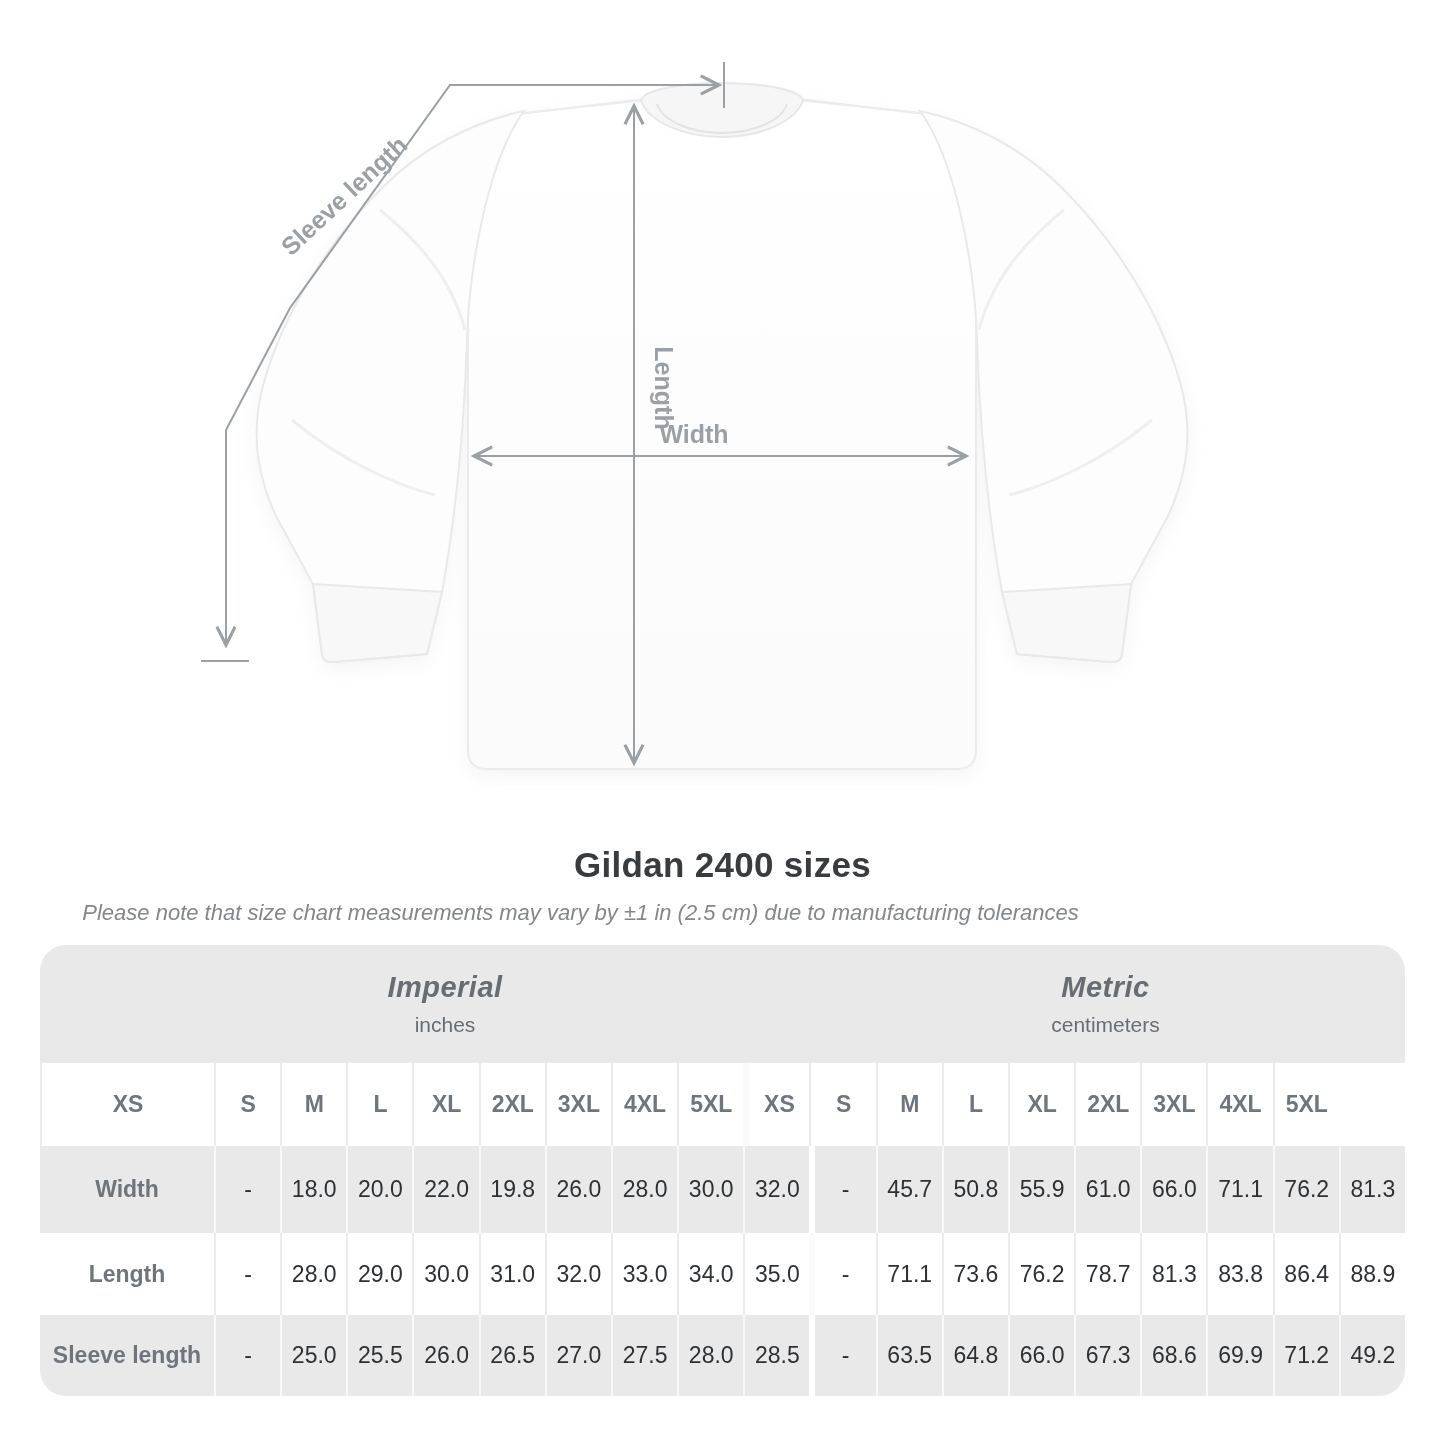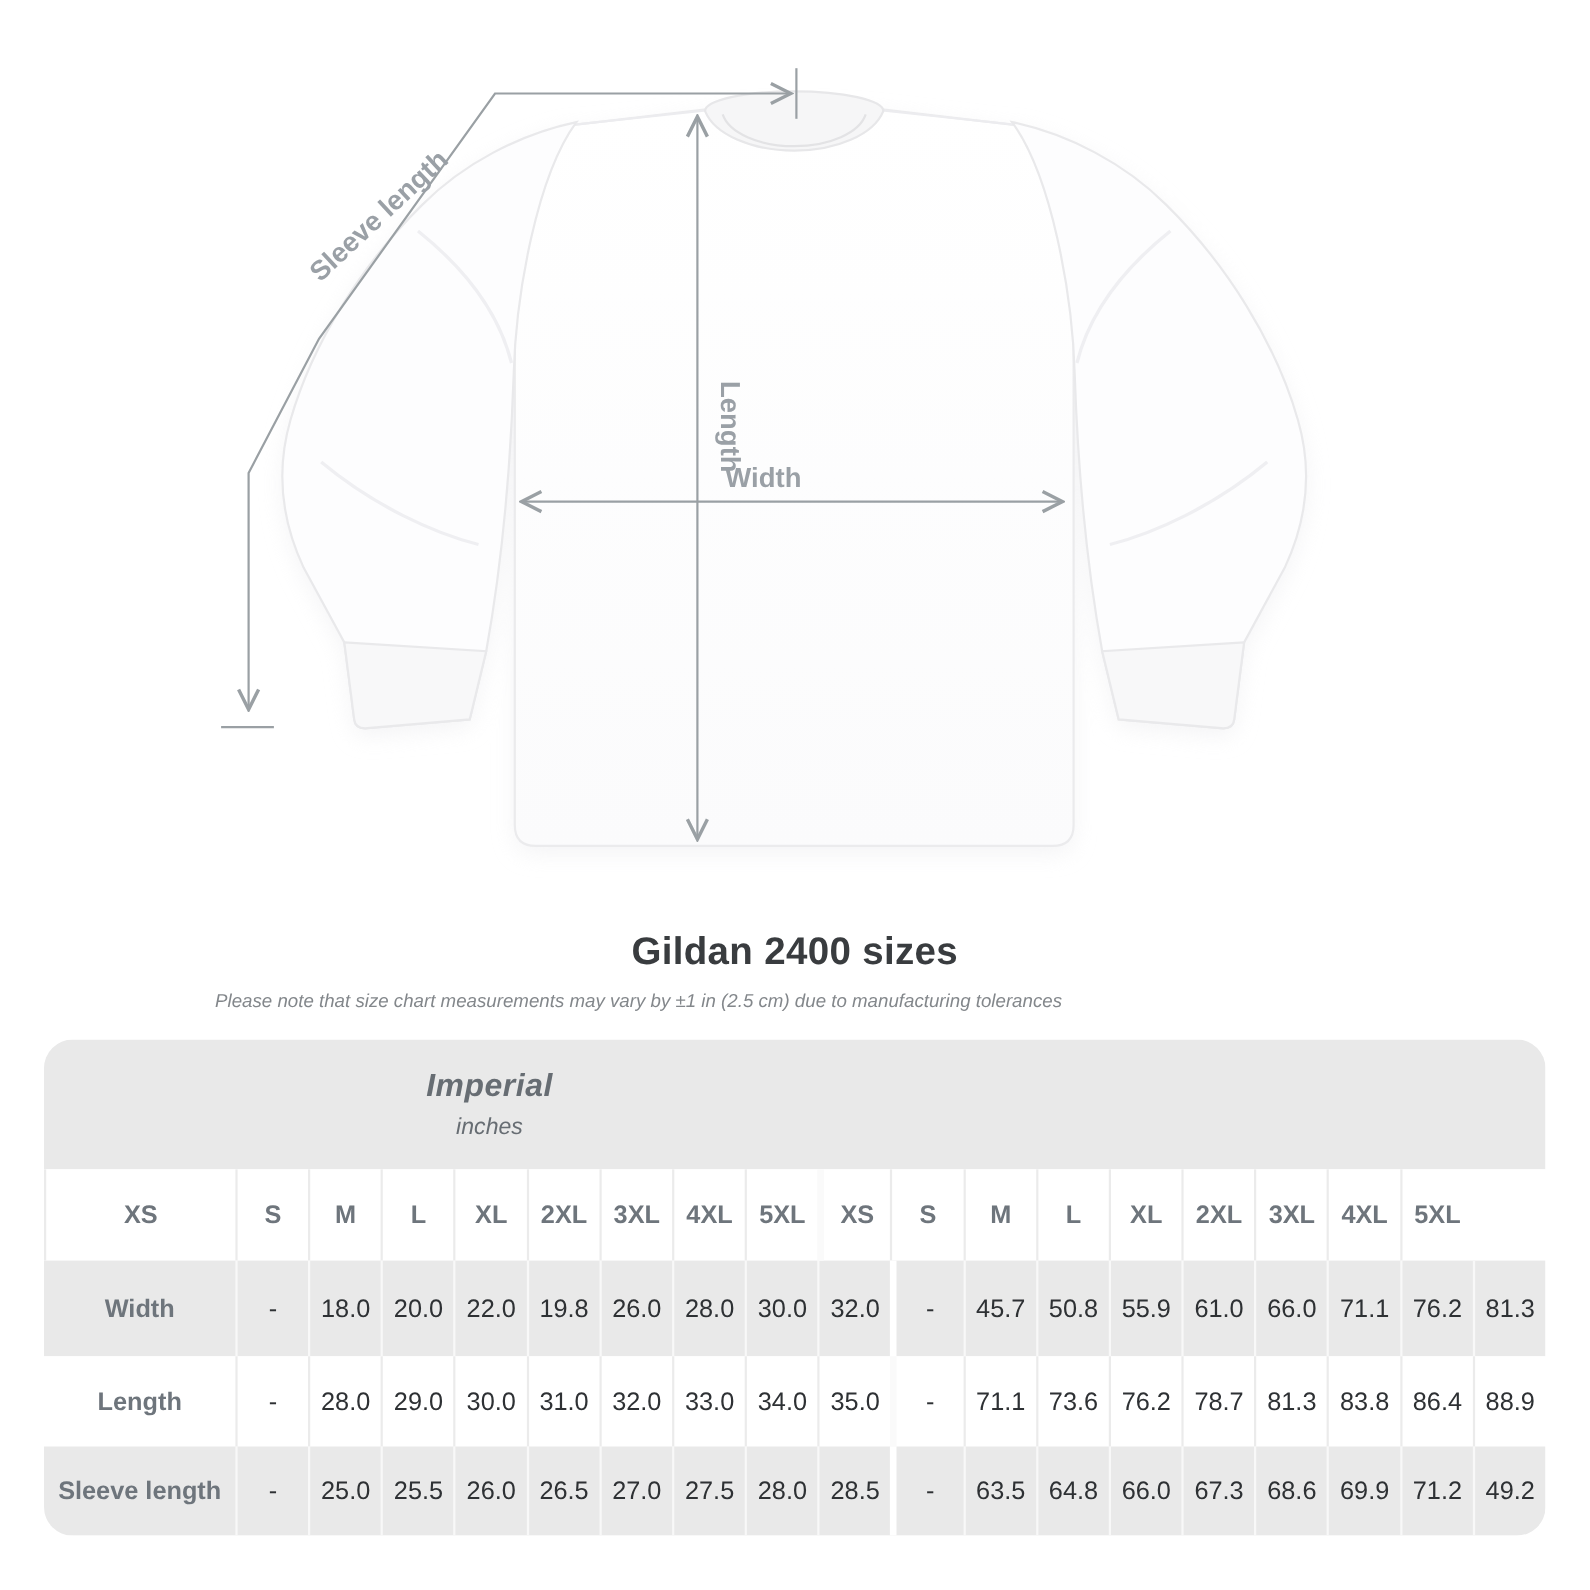--- a/index.html
+++ b/index.html
@@ -17,7 +17,7 @@
   }
   .page-subtitle {
     position:absolute; top:900px; left:0; width:1161px;
-    text-align:center; font-size:17px; font-style:italic; color:#83878b;
+    text-align:center; font-size:22px; font-style:italic; color:#83878b;
   }
 
   .size-card {

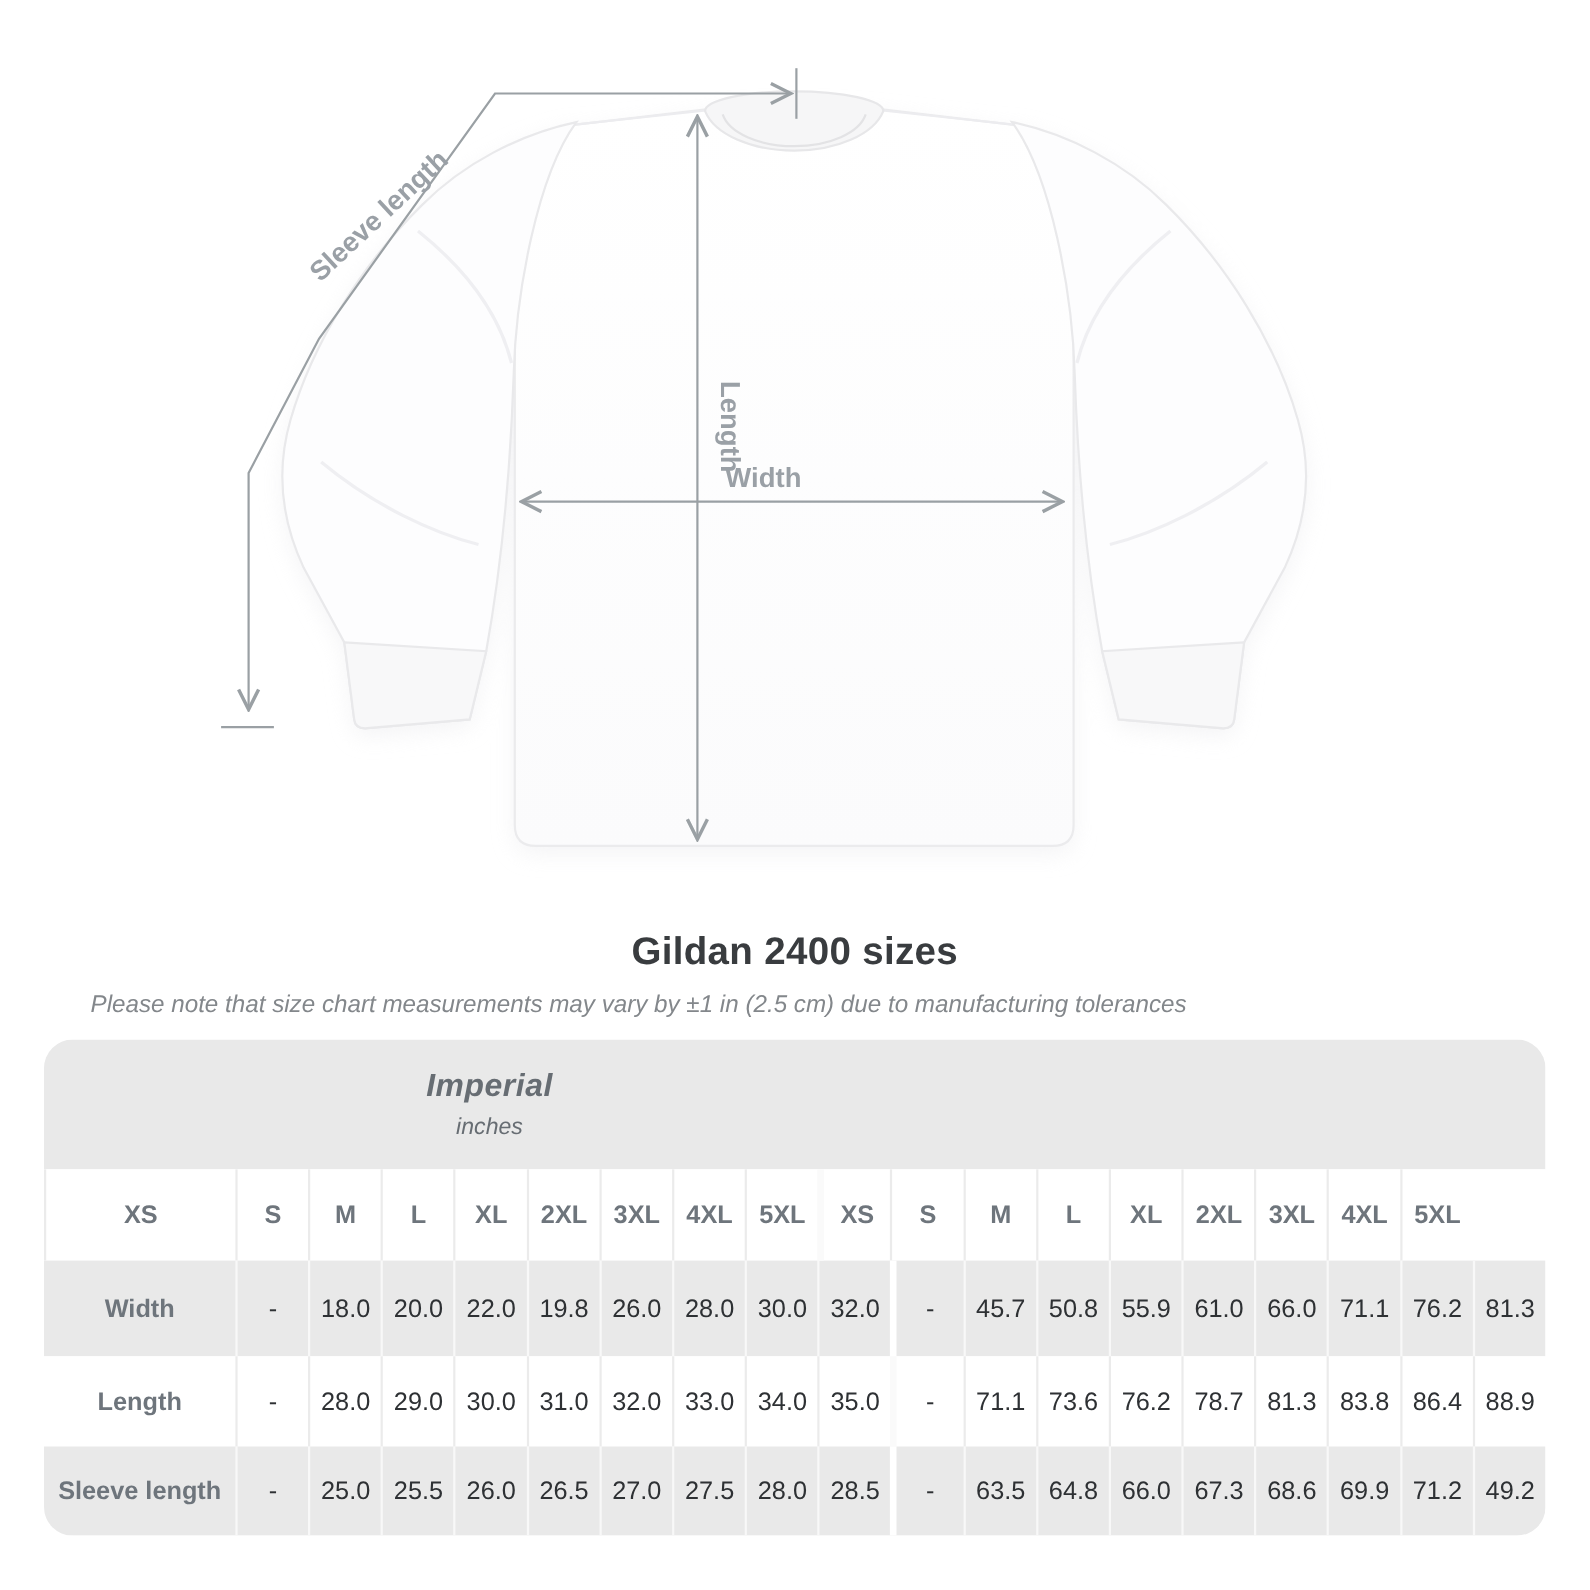--- a/index.html
+++ b/index.html
@@ -124,6 +124,12 @@
       <div class="g-inner">
         <div class="g-label">Imperial</div>
         <div class="g-unit">inches</div>
+      </div>
+    </div>
+    <div class="group-cell metric">
+      <div class="g-inner">
+        <div class="g-label">Metric</div>
+        <div class="g-unit">centimeters</div>
       </div>
     </div>
   </div>

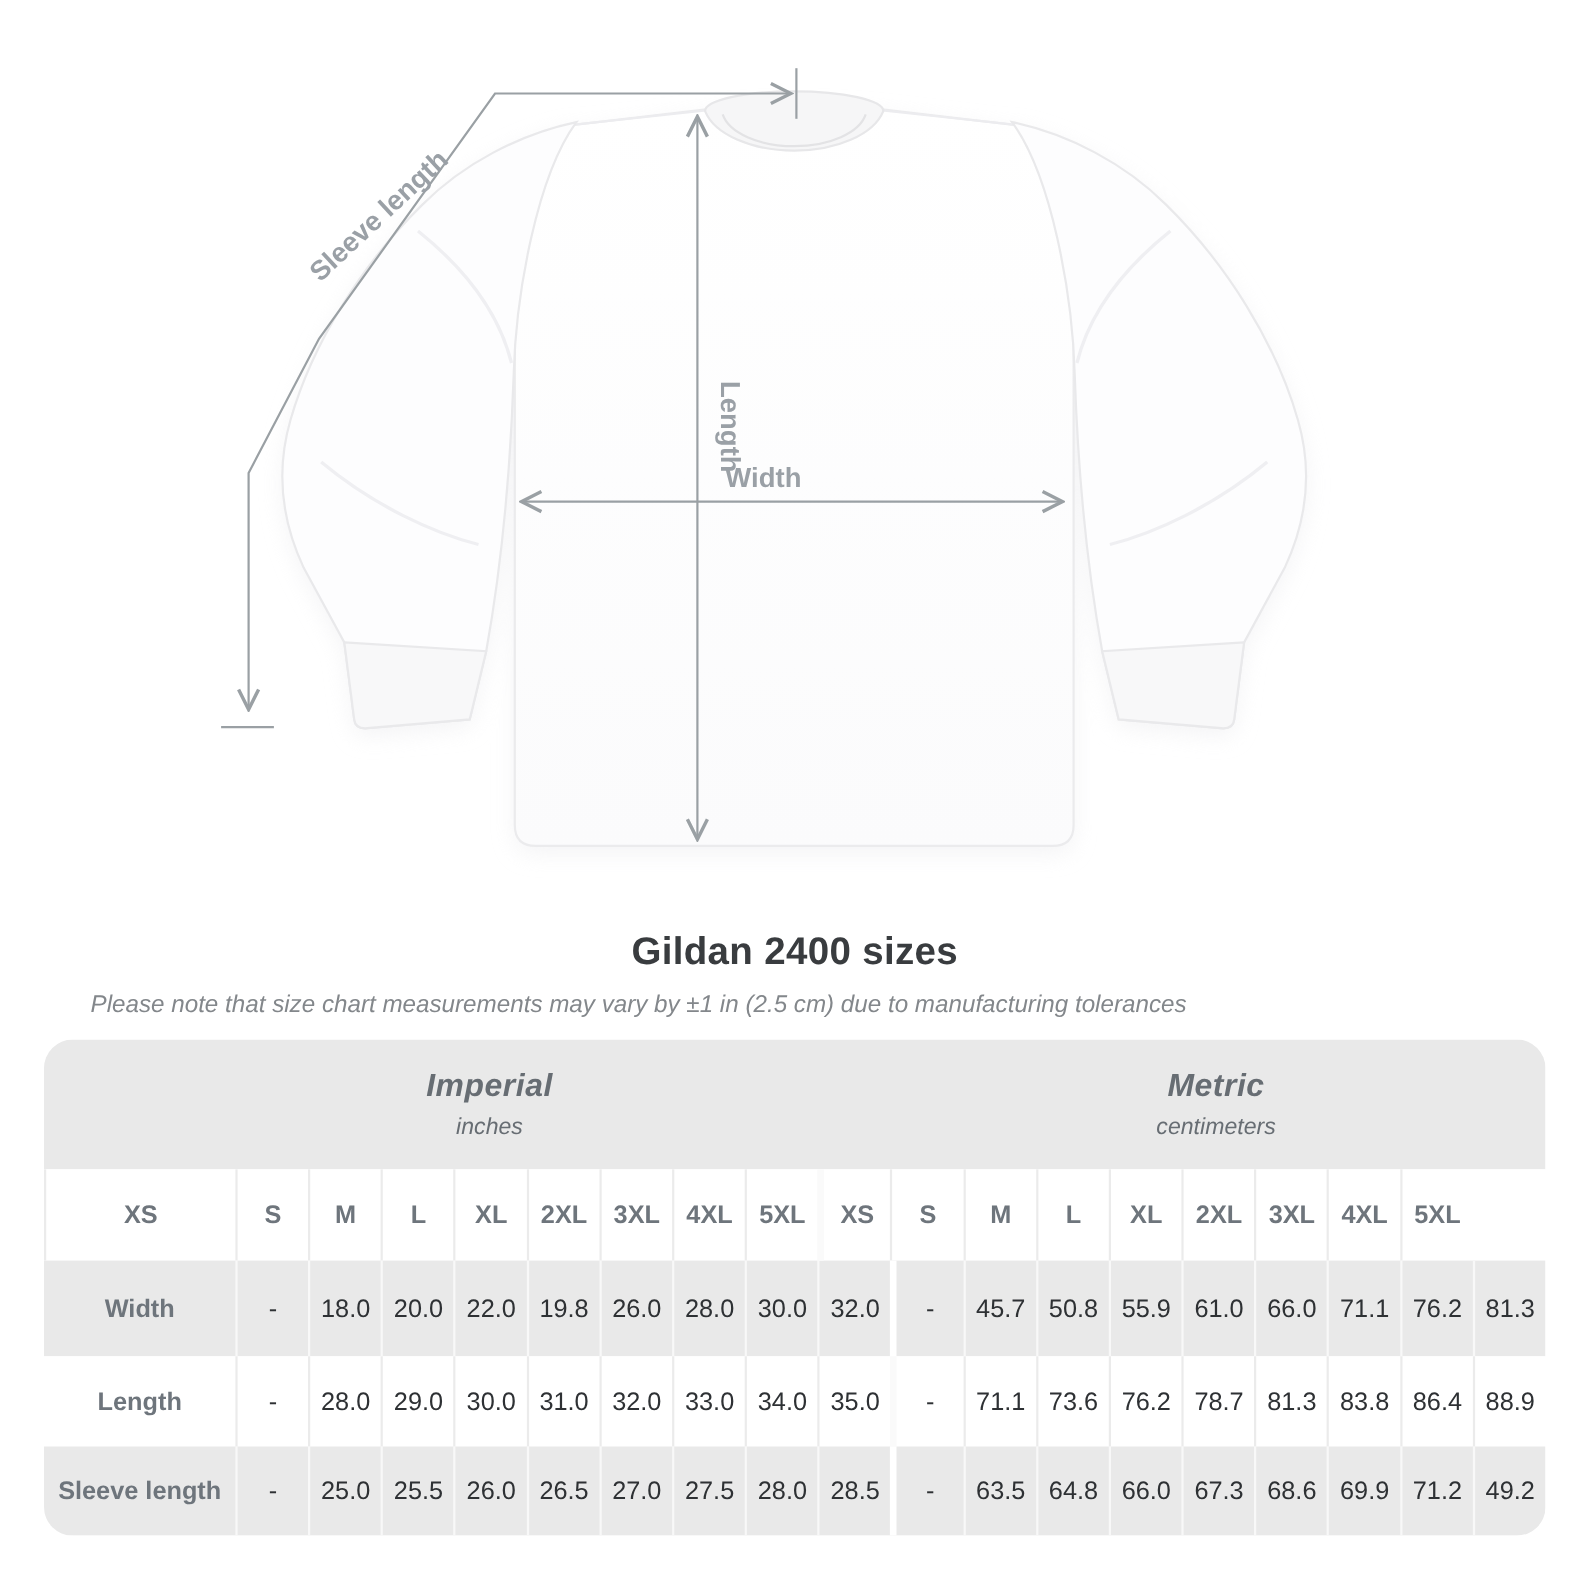--- a/index.html
+++ b/index.html
@@ -34,7 +34,7 @@
   .group-cell.imperial .g-inner { transform:translateX(22px); }
   .g-inner { display:flex; flex-direction:column; align-items:center; }
   .g-label { font-size:29px; font-weight:bold; font-style:italic; letter-spacing:0.5px; }
-  .g-unit  { font-size:21px; font-style:italic; margin-top:9px; }
+  .g-unit  { font-size:21px; margin-top:9px; }
 
   .grid-row { display:grid; grid-template-columns:174px repeat(18, 1fr); }
   .r-size { height:83px; background:#ffffff; }

